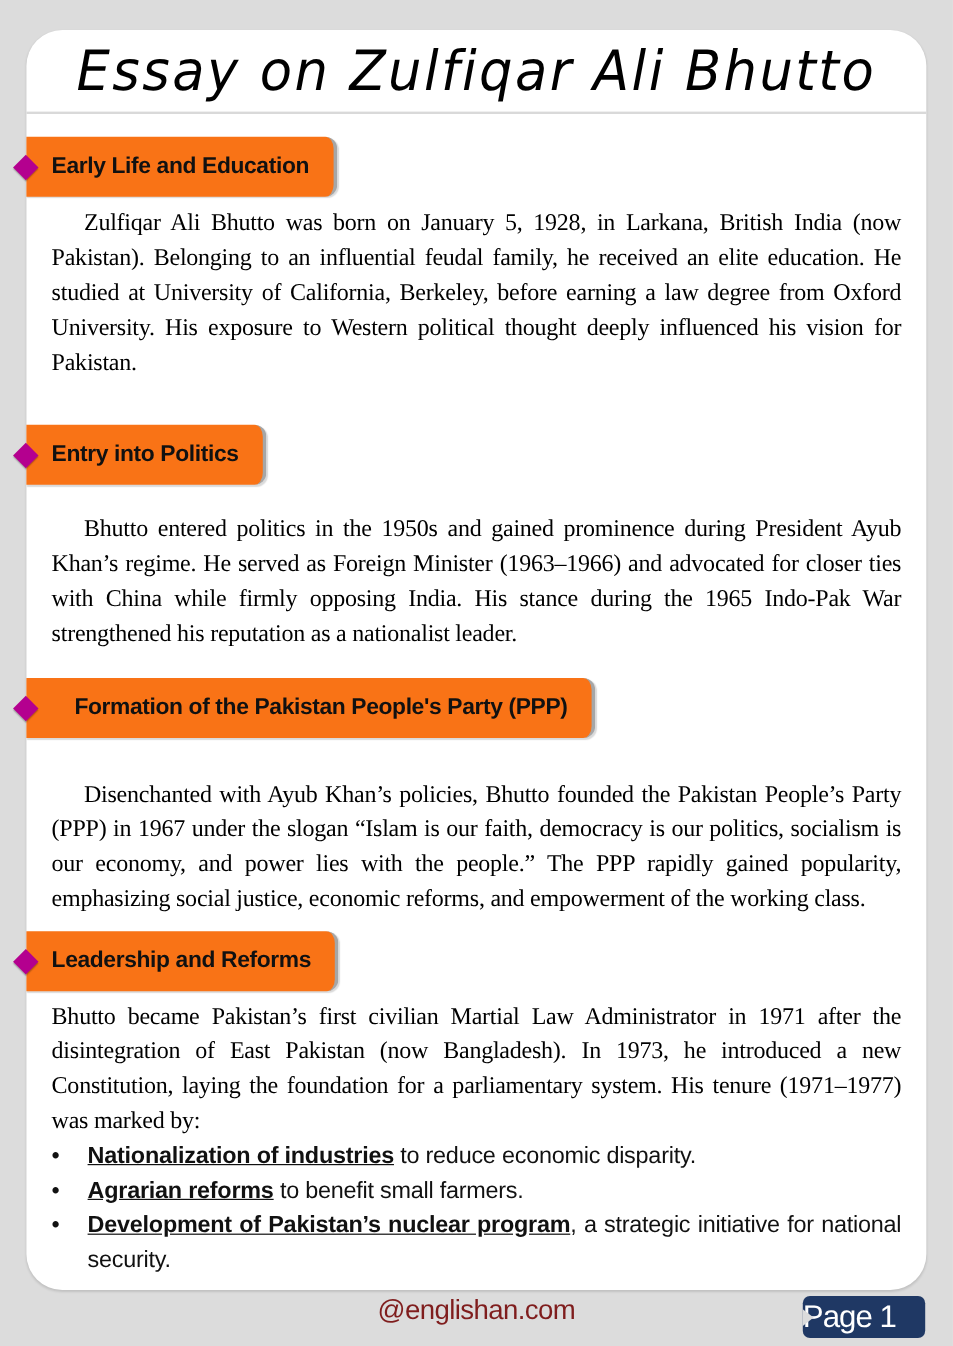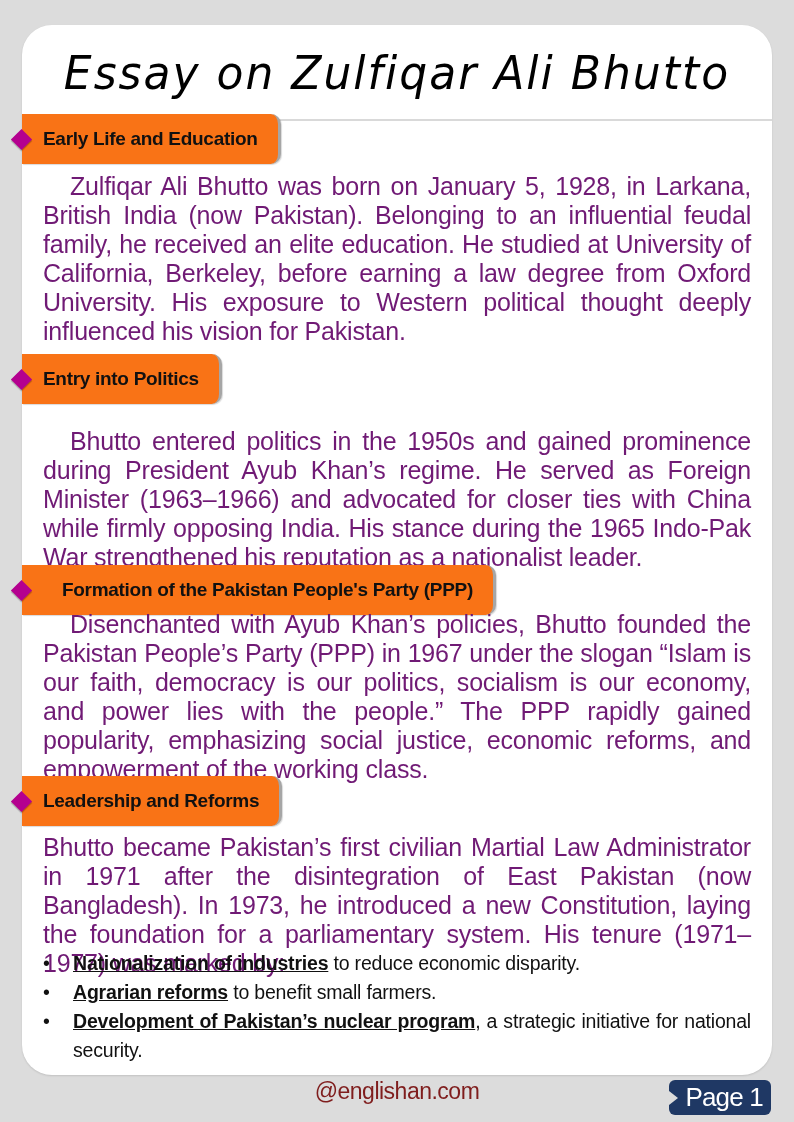--- a/index.html
+++ b/index.html
@@ -12,7 +12,7 @@
     box-shadow: 0 1px 2px rgba(0,0,0,0.12);
   }
   .title-bar {
-    position: absolute; left: 0; top: 0; width: 750px; height: 96px;
+    position: absolute; left: 0; top: 0; width: 750px; height: 70px;
     border-bottom: 2px solid #d9d9d9;
     display: flex; align-items: center; justify-content: center;
   }

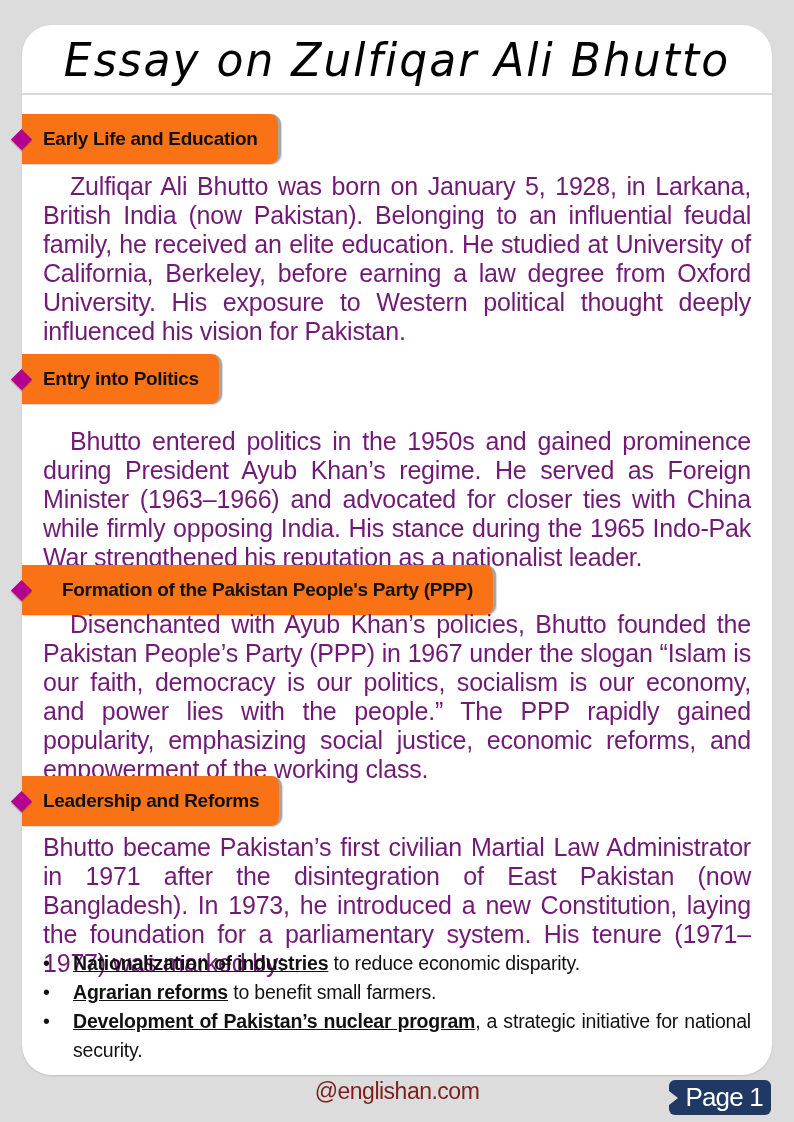--- a/index.html
+++ b/index.html
@@ -43,8 +43,8 @@
 
   .para {
     position: absolute; left: 43px; width: 708px;
-    font-family: Liberation Sans, sans-serif; font-size: 25px;
-    line-height: 29px; text-align: justify; color: #701a75;
+    font-family: Liberation Serif, serif; font-size: 20px;
+    line-height: 29px; text-align: justify; color: #000000;
     letter-spacing: -0.2px;
   }
   .para.indent { text-indent: 27px; }

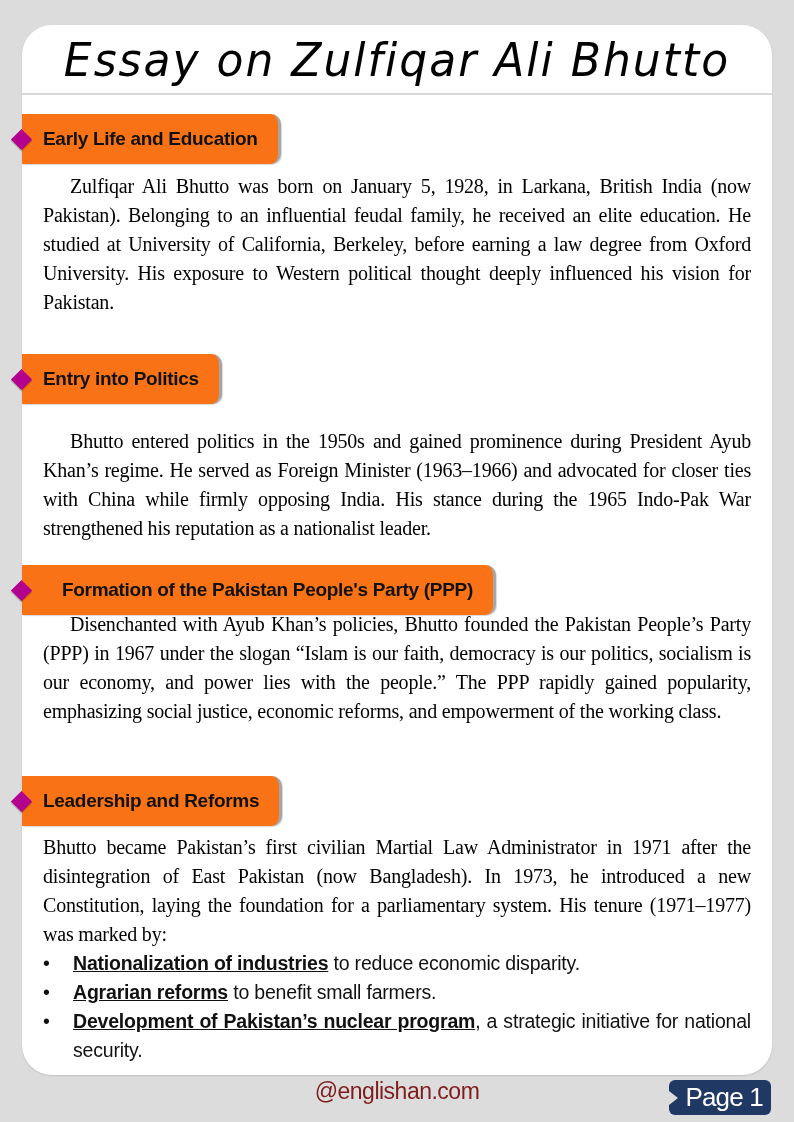--- a/index.html
+++ b/index.html
@@ -102,7 +102,7 @@
   <span class="diamond" style="left:-8px;"></span>
   <span class="heading-text" style="margin-left:40px;">Formation of the Pakistan People's Party (PPP)</span>
 </div>
-<p class="para indent" style="top:610px;">Disenchanted with Ayub Khan’s policies, Bhutto founded the Pakistan People’s Party (PPP) in 1967 under the slogan “Islam is our faith, democracy is our politics, socialism is our economy, and power lies with the people.” The PPP rapidly gained popularity, emphasizing social justice, economic reforms, and empowerment of the working class.</p>
+<p class="para indent" style="top:648px;">Disenchanted with Ayub Khan’s policies, Bhutto founded the Pakistan People’s Party (PPP) in 1967 under the slogan “Islam is our faith, democracy is our politics, socialism is our economy, and power lies with the people.” The PPP rapidly gained popularity, emphasizing social justice, economic reforms, and empowerment of the working class.</p>
 
 <div class="heading-tab" style="top:776px; left:22px;">
   <span class="diamond" style="left:-8px;"></span>

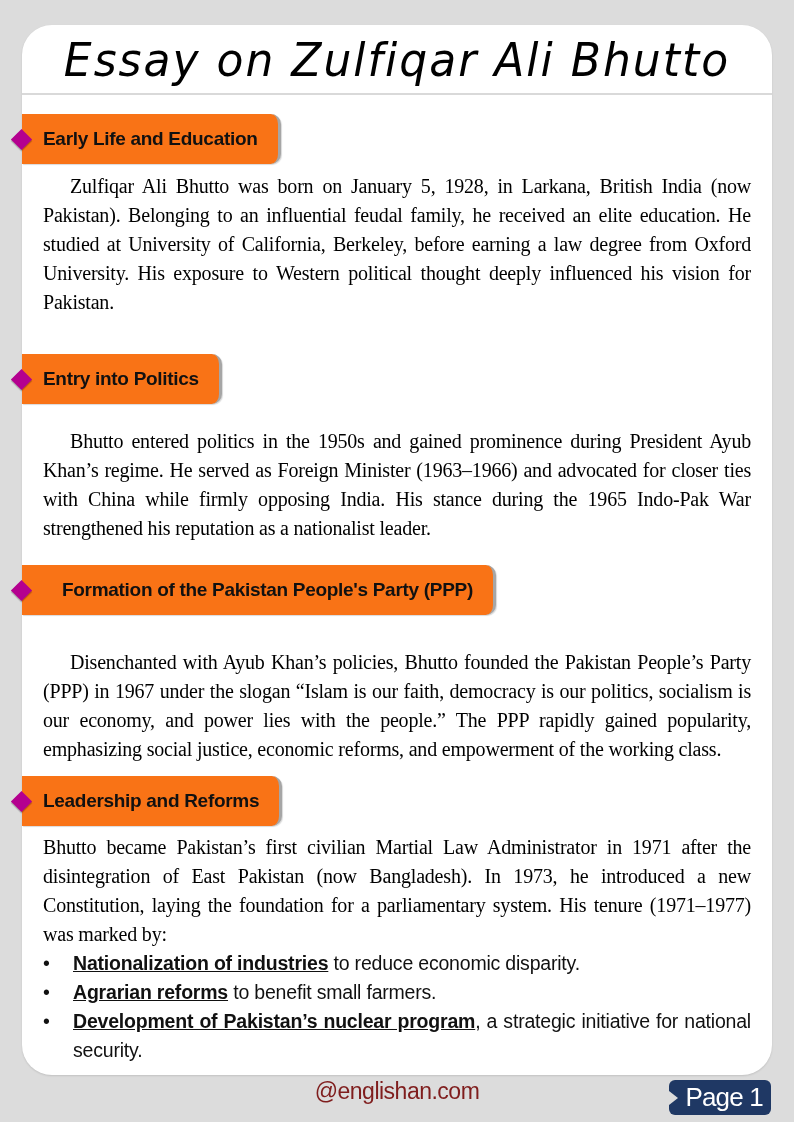--- a/index.html
+++ b/index.html
@@ -65,7 +65,7 @@
   .page-badge {
     position: absolute; left: 669px; top: 1080px; width: 102px; height: 35px;
     background: #1f3864; border-radius: 6px; color: #fff;
-    display: flex; align-items: center; justify-content: flex-end; padding-right: 8px;
+    display: flex; align-items: center; justify-content: flex-start; padding-right: 8px;
     font-size: 26px; letter-spacing: -0.8px;
   }
   .page-badge .arrow {

